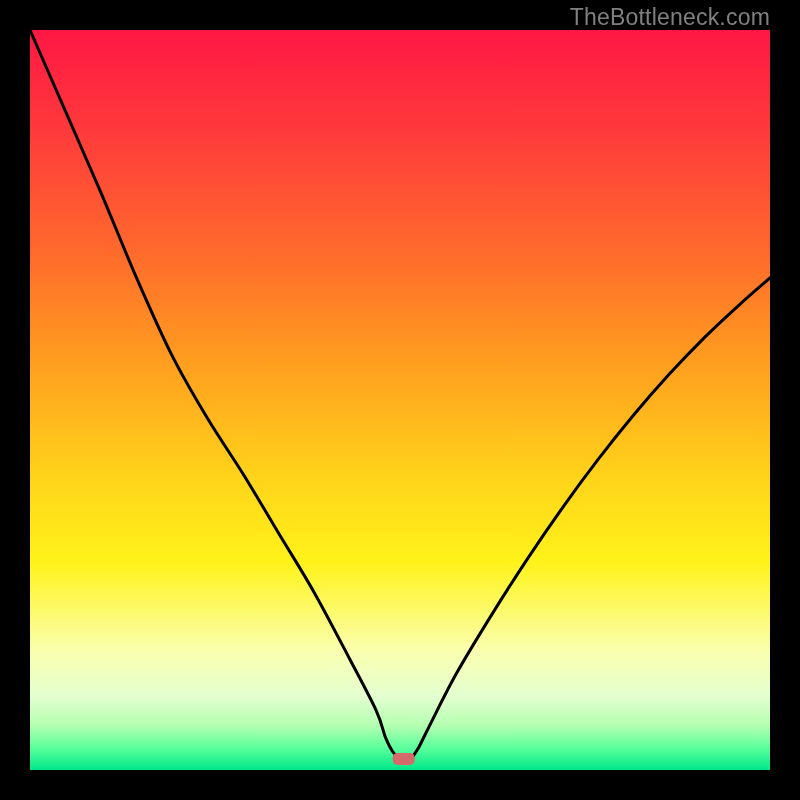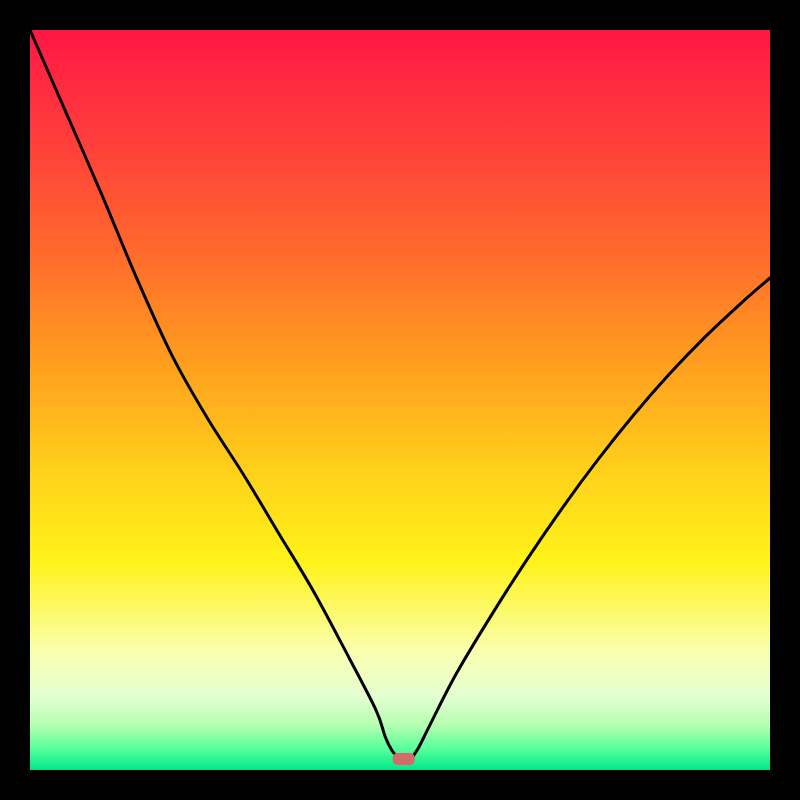--- a/index.html
+++ b/index.html
@@ -41,6 +41,7 @@
 <body>
 
 <div class="frame">
+  <div class="watermark">TheBottleneck.com</div>
 
   <div class="plot-area">
     <svg id="chart-svg" width="740" height="740" viewBox="0 0 740 740">

